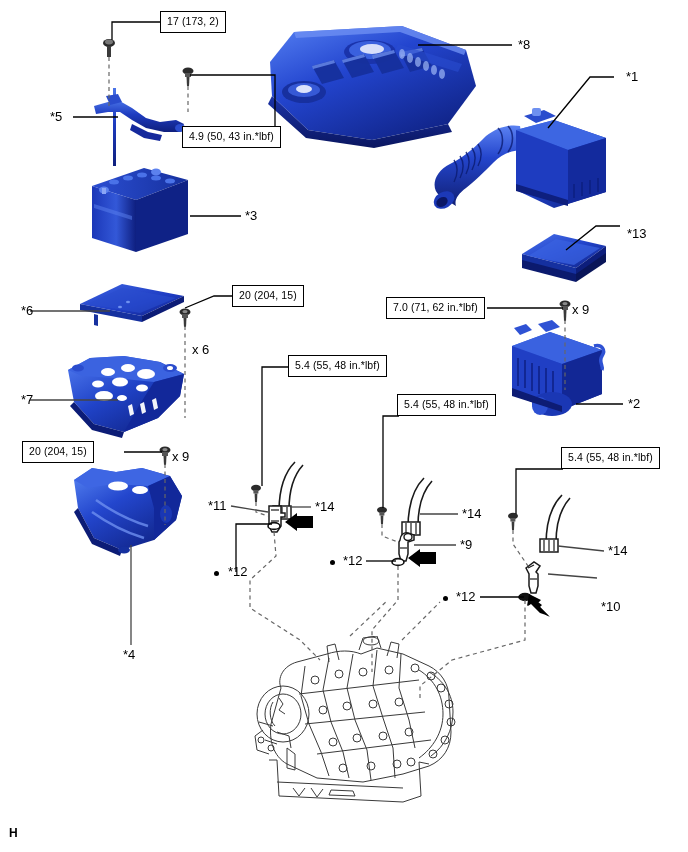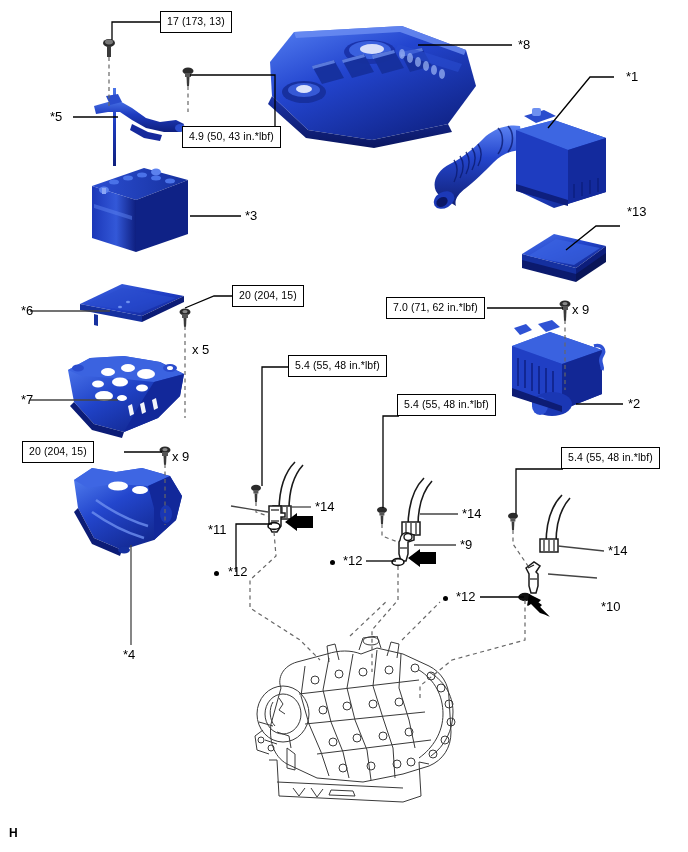--- a/index.html
+++ b/index.html
@@ -622,7 +622,7 @@
     </g>
   </svg>
 
-  <div class="torque" style="left:160px;top:11px;">17 (173, 13)</div>
+  <div class="torque" style="left:160px;top:11px;">17 (173, 2)</div>
 
   <div class="torque" style="left:182px;top:126px;">4.9 (50, 43 in.*lbf)</div>
 

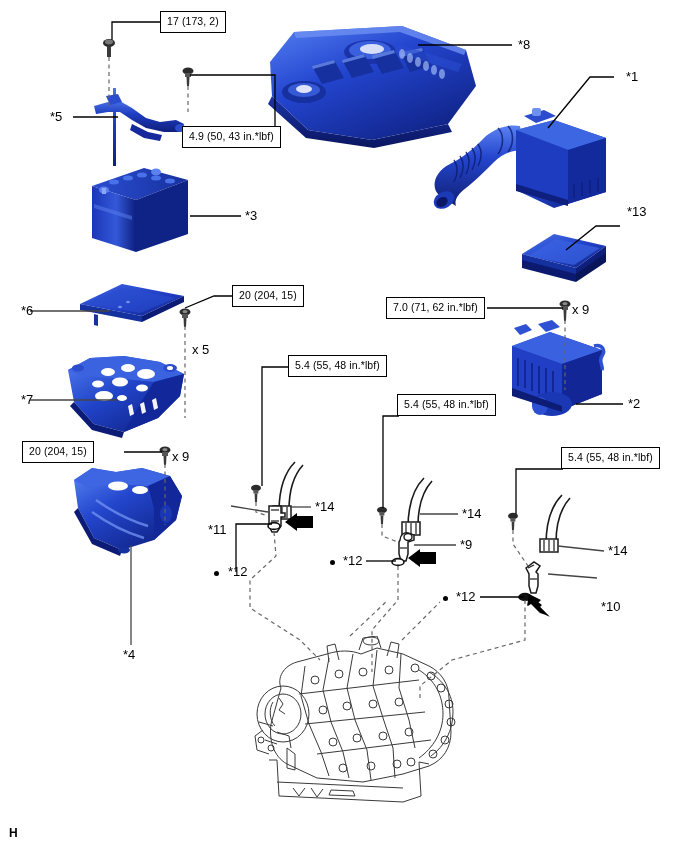--- a/index.html
+++ b/index.html
@@ -656,7 +656,7 @@
   <div class="ref" style="left:228px;top:565px;">*12</div>
   <div class="ref" style="left:343px;top:554px;">*12</div>
   <div class="ref" style="left:456px;top:590px;">*12</div>
-  <div class="ref" style="left:627px;top:205px;">*13</div>
+  <div class="ref" style="left:627px;top:227px;">*13</div>
   <div class="ref" style="left:315px;top:500px;">*14</div>
   <div class="ref" style="left:462px;top:507px;">*14</div>
   <div class="ref" style="left:608px;top:544px;">*14</div>

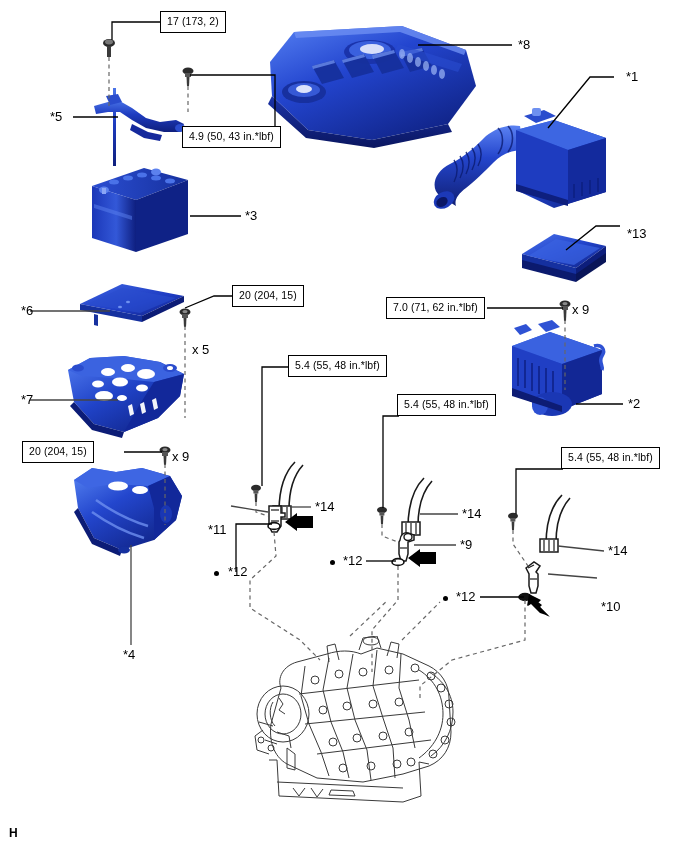--- a/index.html
+++ b/index.html
@@ -638,7 +638,7 @@
 
   <div class="torque" style="left:561px;top:447px;">5.4 (55, 48 in.*lbf)</div>
 
-  <div class="ref" style="left:192px;top:343px;">x 5</div>
+  <div class="ref" style="left:192px;top:343px;">x 6</div>
   <div class="ref" style="left:172px;top:450px;">x 9</div>
   <div class="ref" style="left:572px;top:303px;">x 9</div>
 

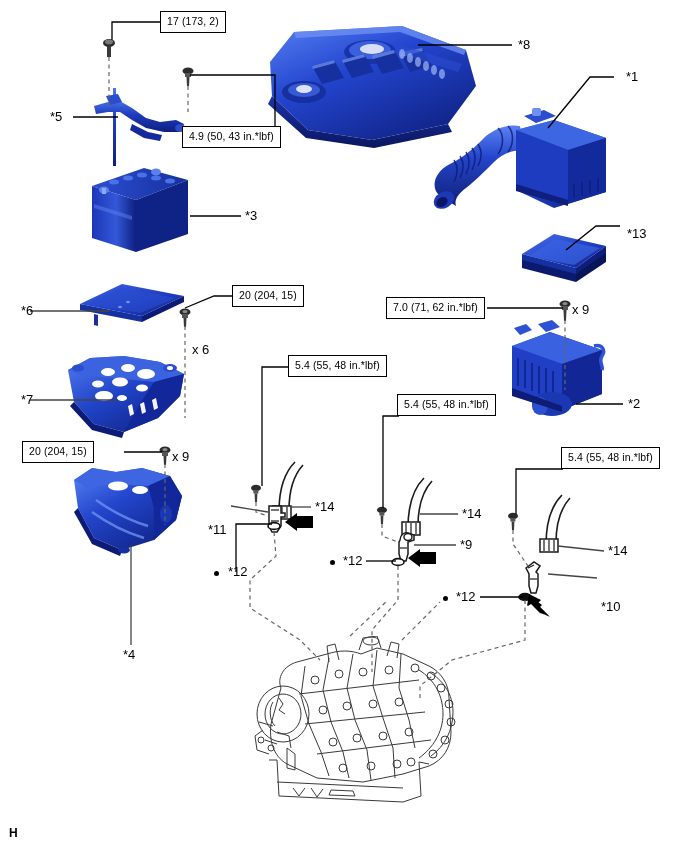--- a/index.html
+++ b/index.html
@@ -652,7 +652,7 @@
   <div class="ref" style="left:518px;top:38px;">*8</div>
   <div class="ref" style="left:460px;top:538px;">*9</div>
   <div class="ref" style="left:601px;top:600px;">*10</div>
-  <div class="ref" style="left:208px;top:499px;margin-top:24px;">*11</div>
+  <div class="ref" style="left:208px;top:499px;">*11</div>
   <div class="ref" style="left:228px;top:565px;">*12</div>
   <div class="ref" style="left:343px;top:554px;">*12</div>
   <div class="ref" style="left:456px;top:590px;">*12</div>

